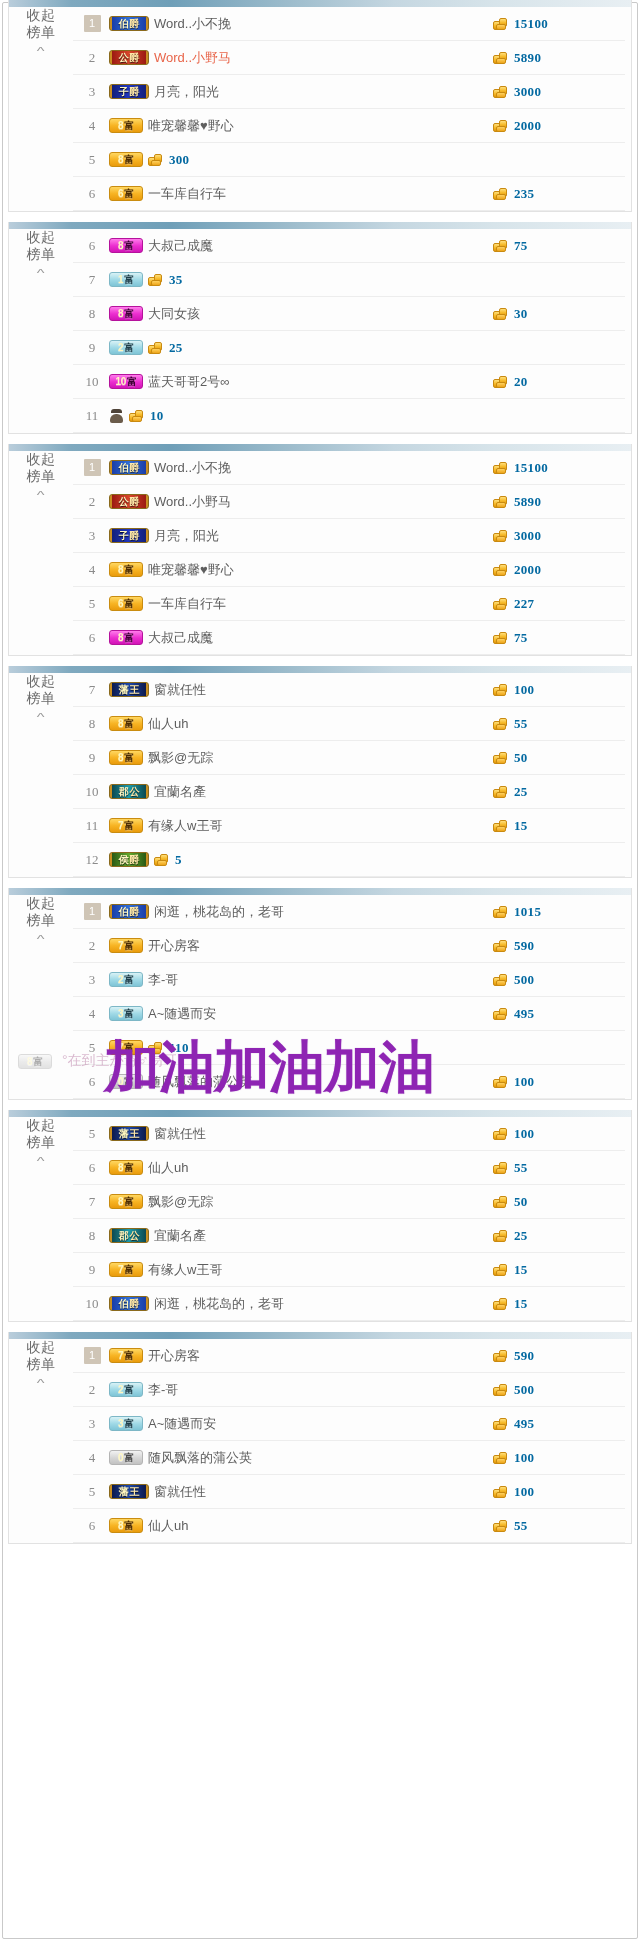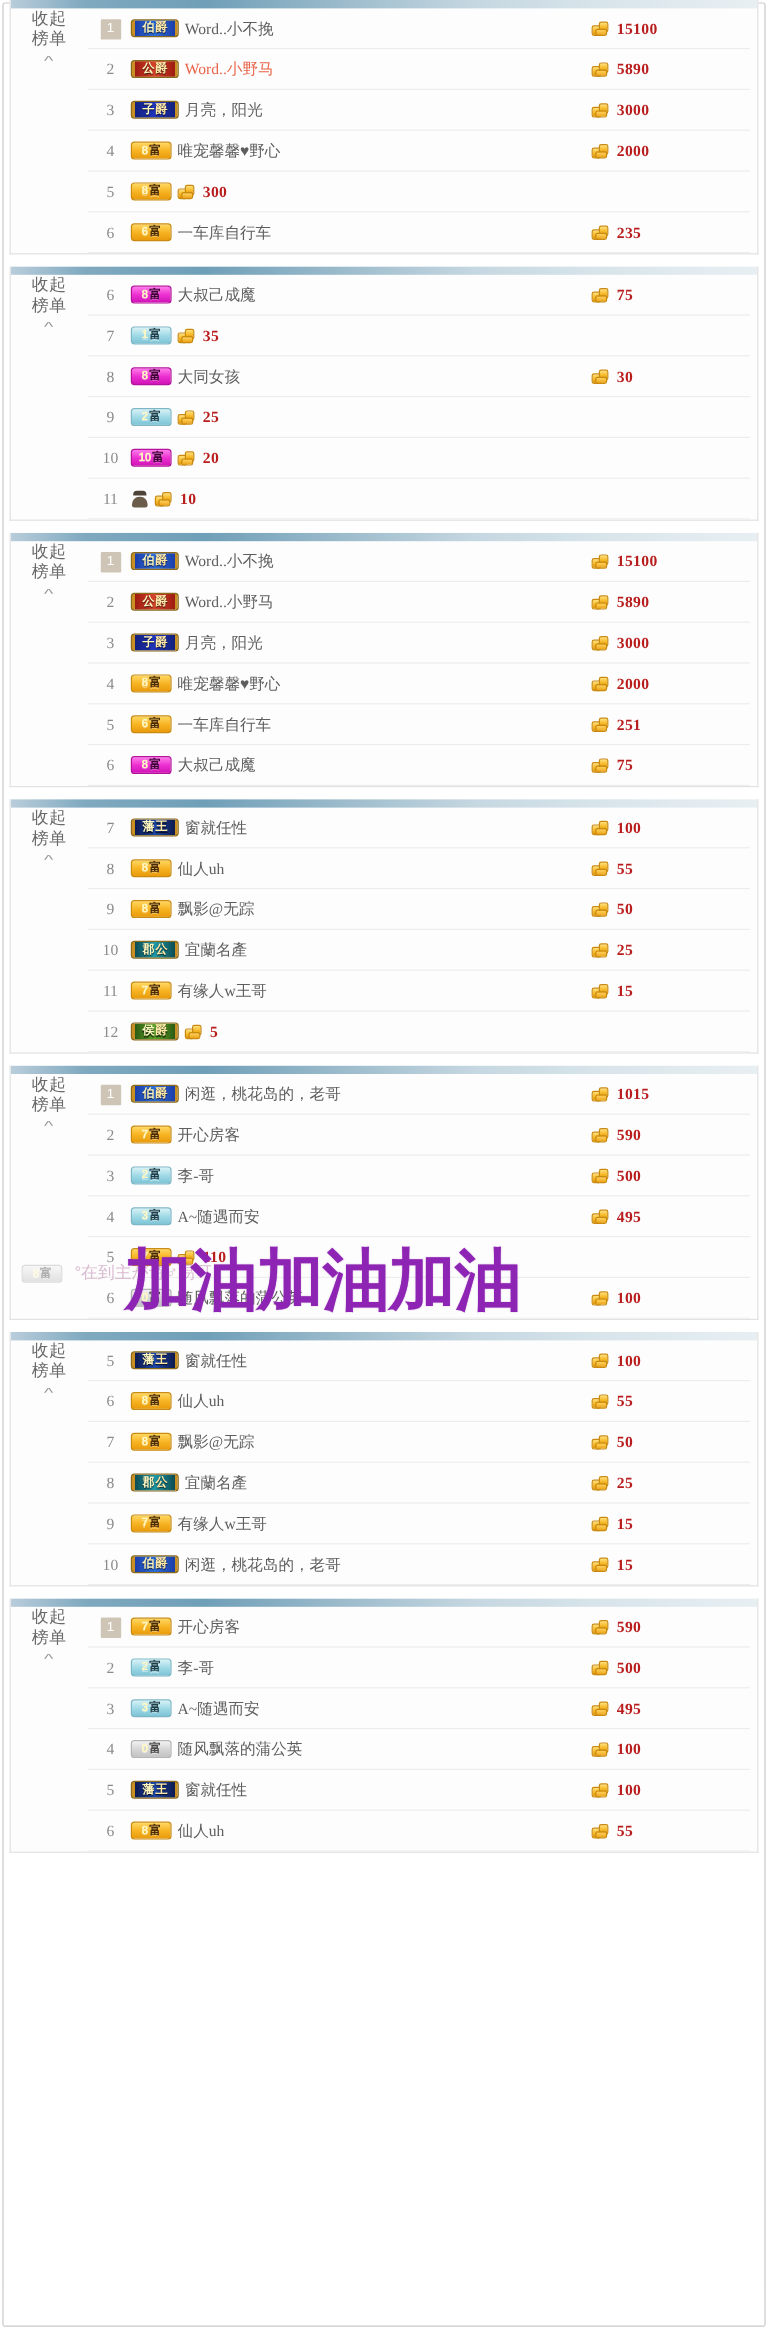--- a/index.html
+++ b/index.html
@@ -179,7 +179,7 @@
     white-space: nowrap;
     overflow: hidden;
     text-overflow: ellipsis;
-    font-family: Liberation Serif, serif;
+    font-family: Liberation Sans, sans-serif;
   }
   .uname.hl { color: #e8654a; }
 

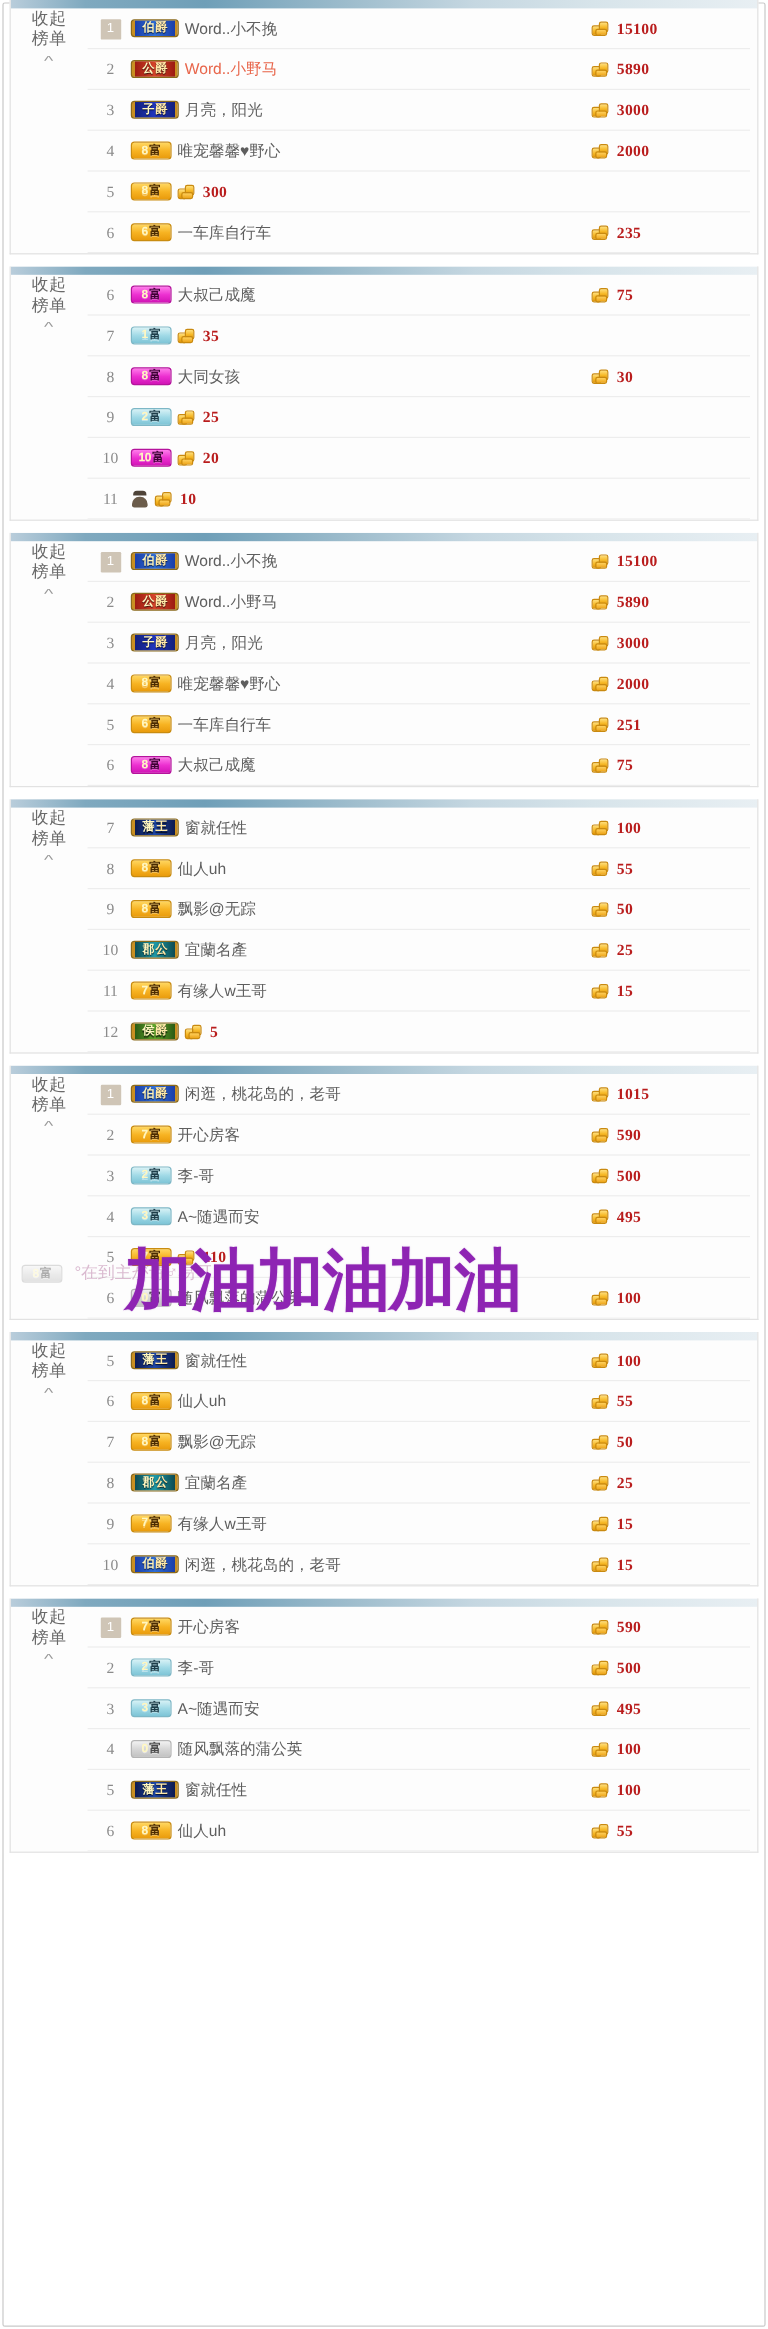--- a/index.html
+++ b/index.html
@@ -210,7 +210,7 @@
   .score-val {
     font-size: 13px;
     font-weight: bold;
-    color: #b91c1c;
+    color: #0369a1;
     font-family: "Liberation Serif", serif;
     letter-spacing: 0.3px;
   }

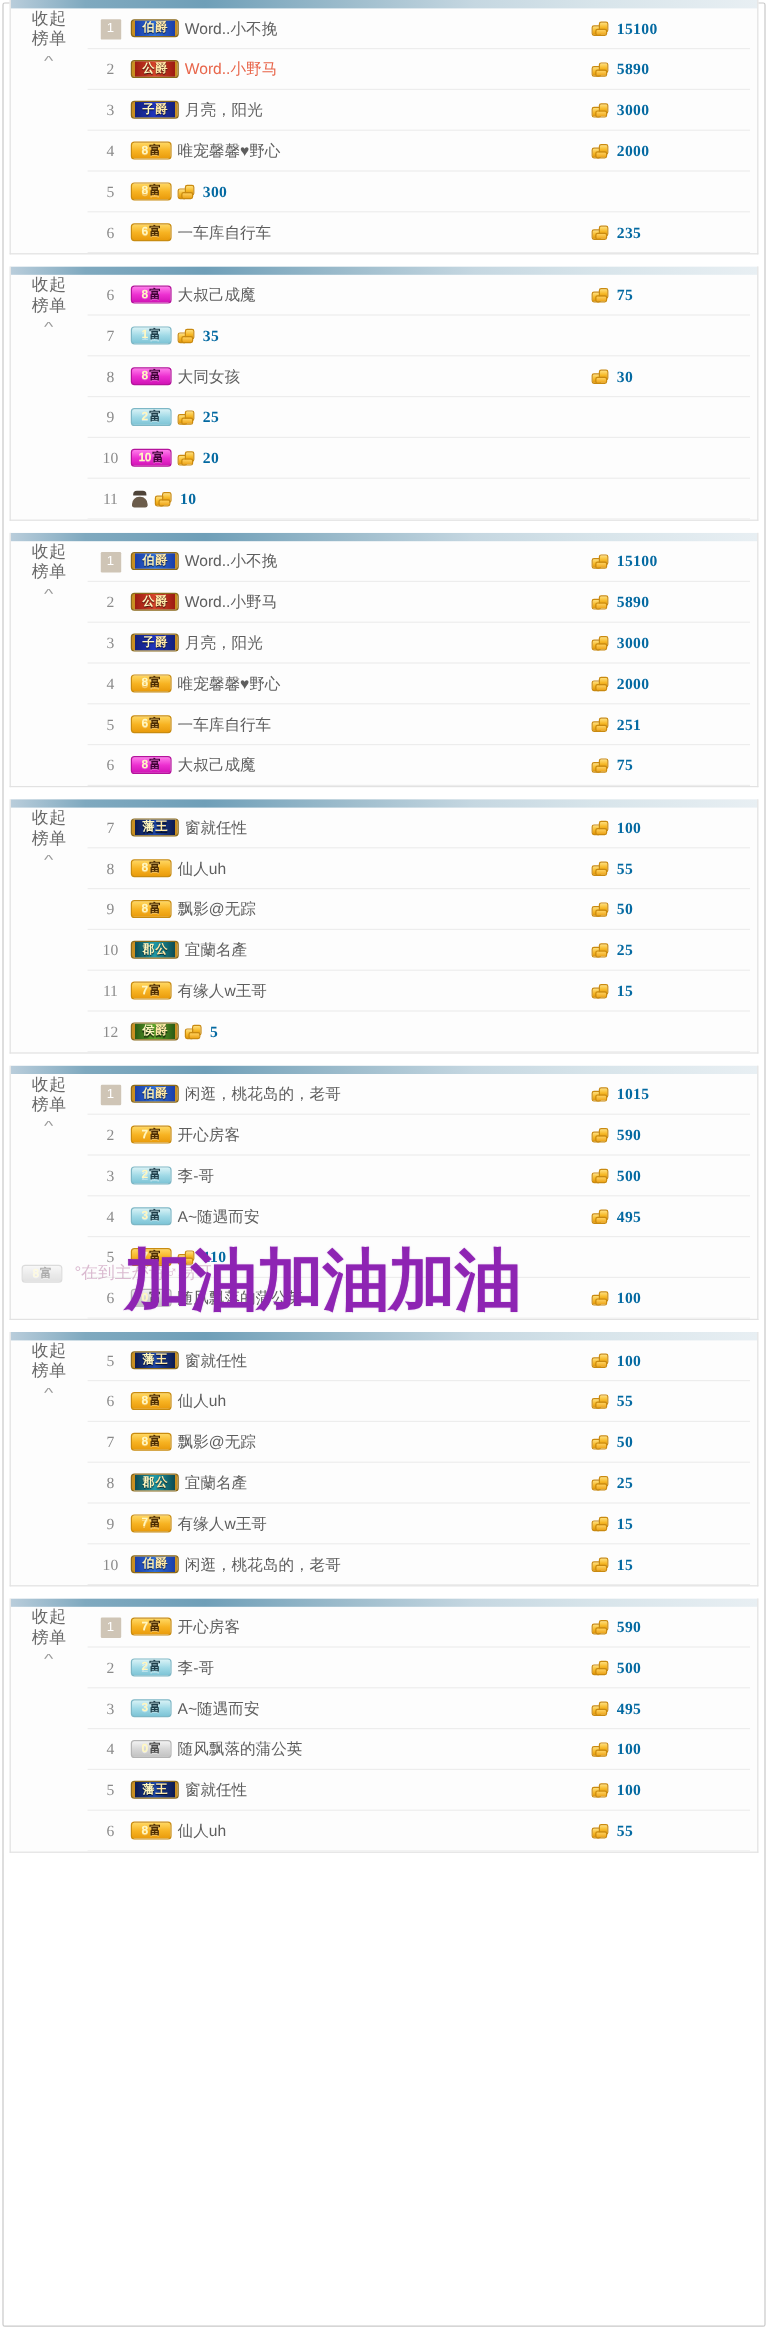--- a/index.html
+++ b/index.html
@@ -450,6 +450,7 @@
               <i class="lv">10</i>
               <i>富</i>
             </span>
+            <div class="uname">蓝天哥哥2号∞</div>
             <div class="score">
               <span class="coin">
                 <i class="c1"></i>

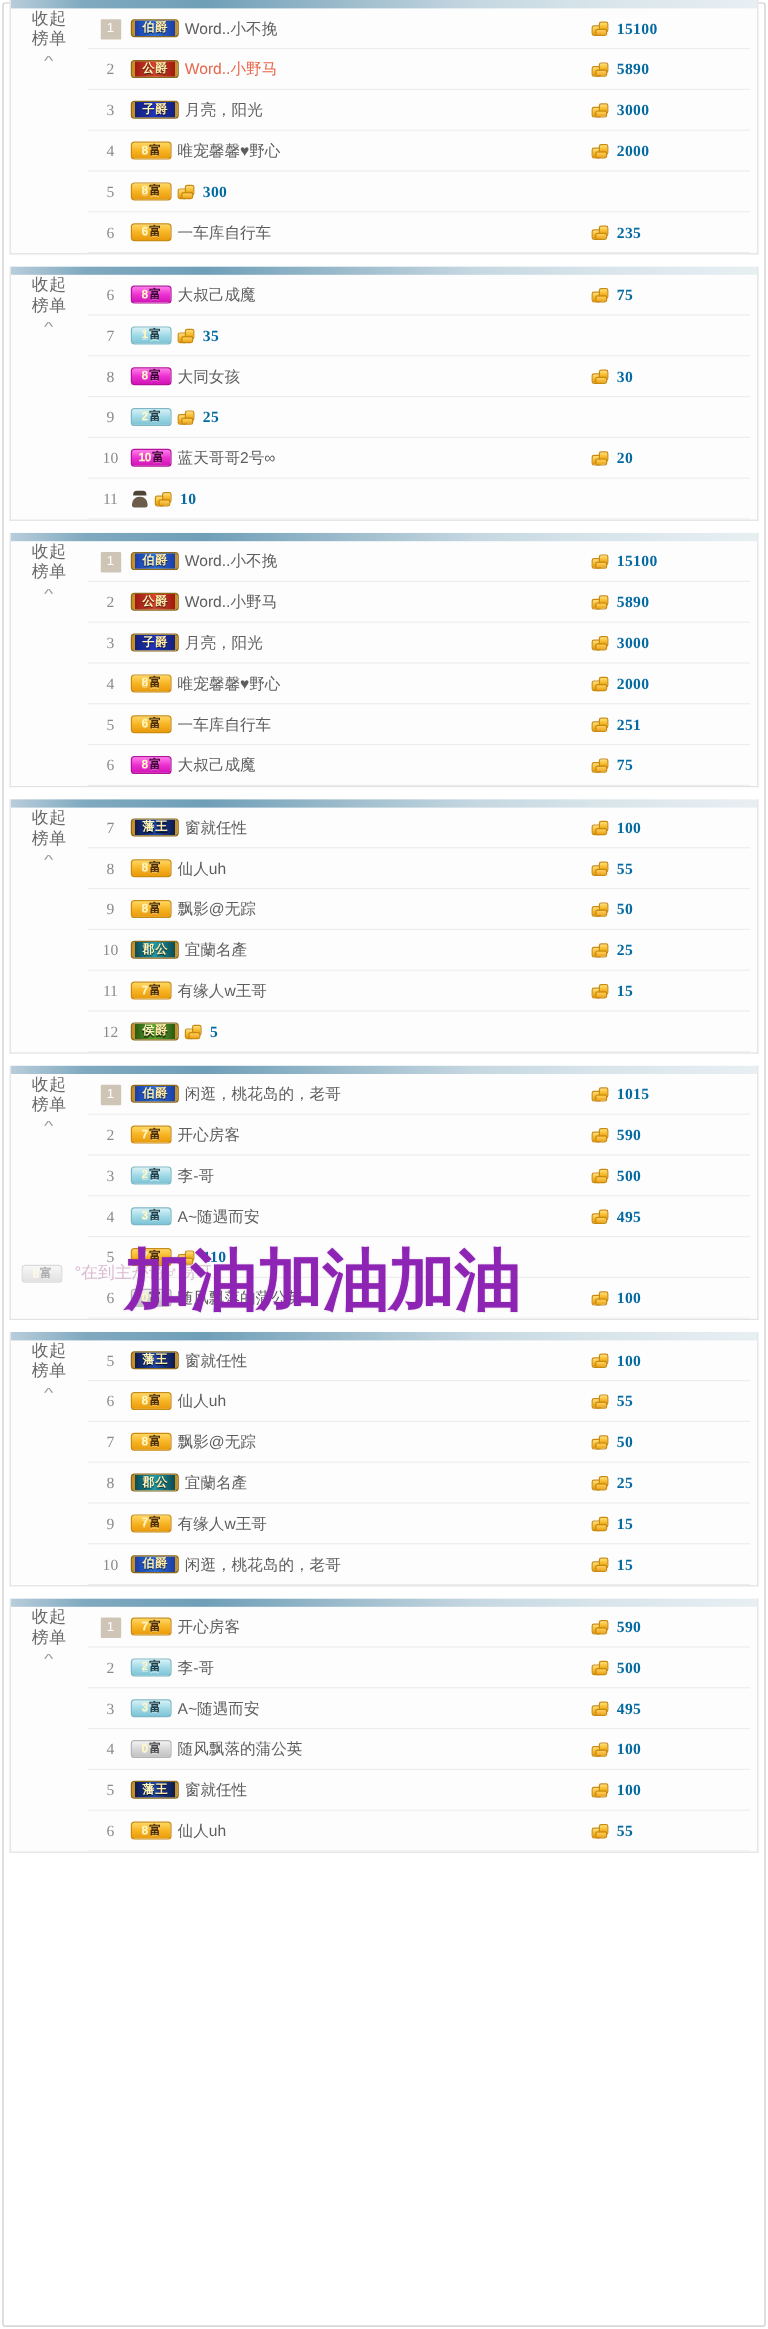--- a/index.html
+++ b/index.html
@@ -562,7 +562,7 @@
                 <i class="c2"></i>
                 <i class="c3"></i>
               </span>
-              <span class="score-val">251</span>
+              <span class="score-val">227</span>
             </div>
           </div>
           <div class="row">

